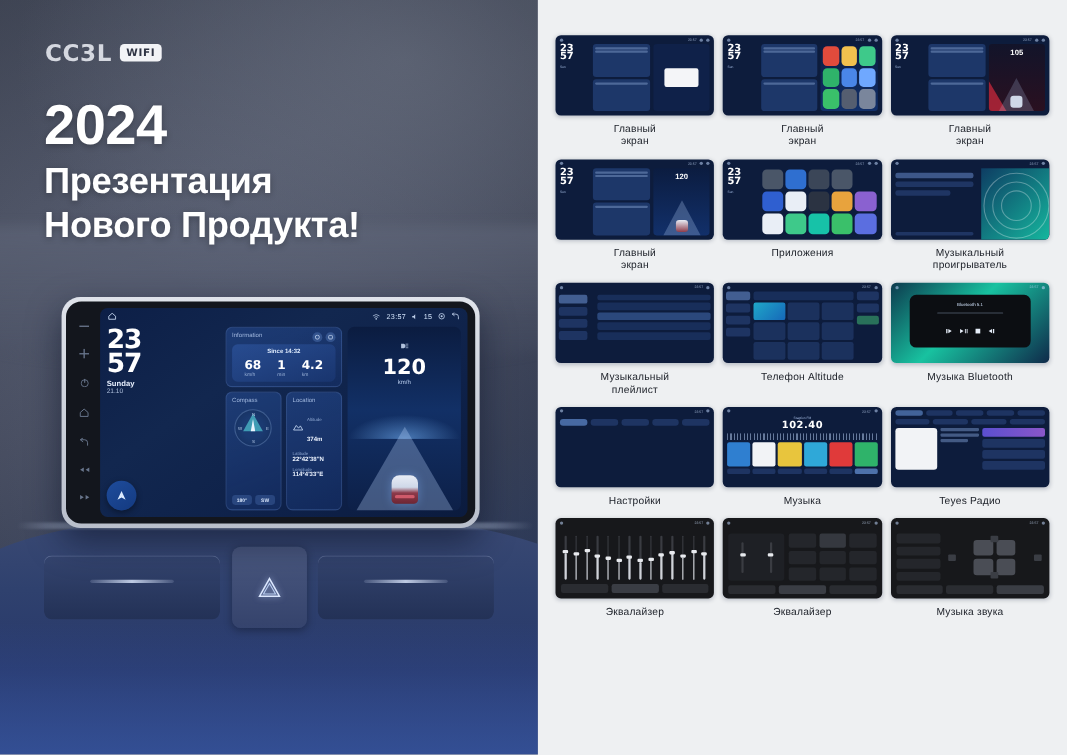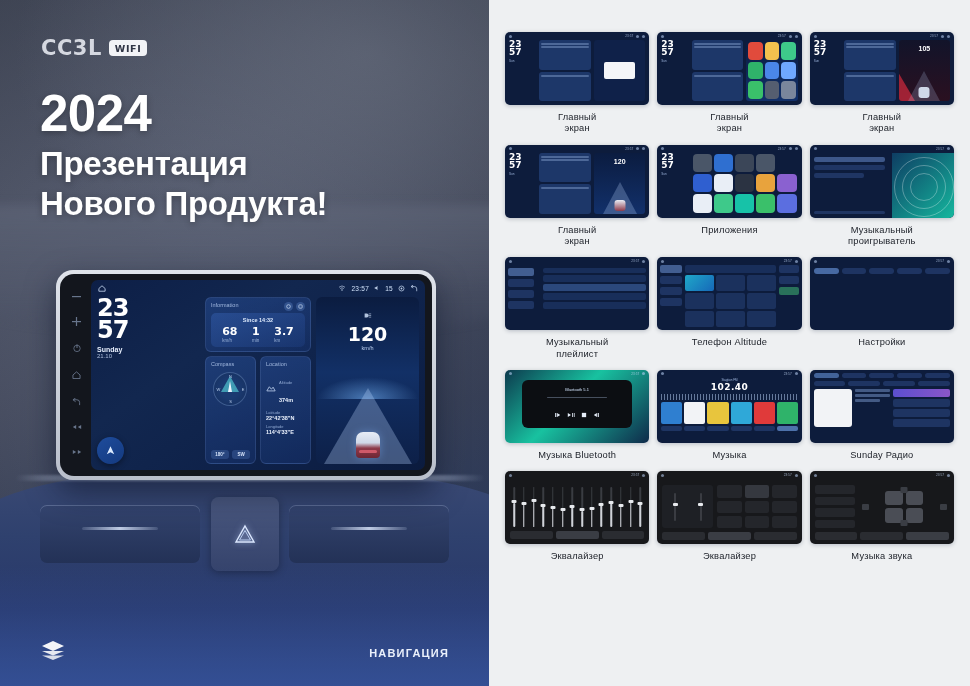--- a/index.html
+++ b/index.html
@@ -500,7 +500,7 @@
                         <div class="u">min</div>
                       </div>
                       <div class="stat">
-                        <div class="v">3.7</div>
+                        <div class="v">4.2</div>
                         <div class="u">km</div>
                       </div>
                     </div>

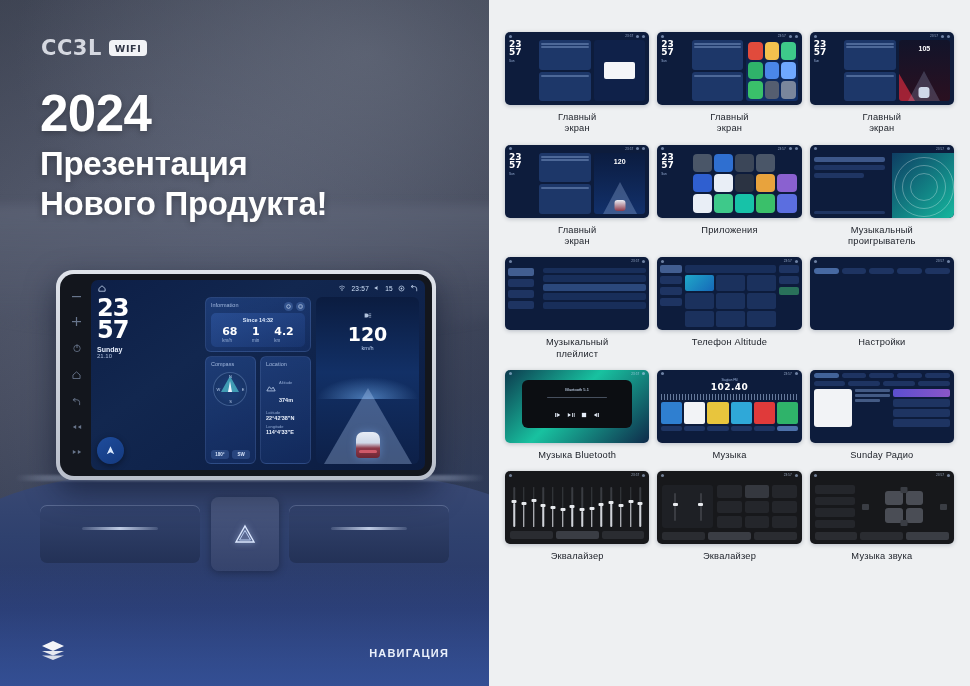--- a/index.html
+++ b/index.html
@@ -849,30 +849,6 @@
       </div>
 
       <div class="cell">
-        <div class="thumb">
-          <div class="t-bar">
-              <span class="dot"></span>
-              <span class="sp"></span>
-              <span class="tx">23:57</span>
-              <span class="dot"></span>
-            </div>
-          <div class="set-chips">
-            <span class="set-chip act"></span>
-              <span class="set-chip"></span>
-              <span class="set-chip"></span>
-              <span class="set-chip"></span>
-              <span class="set-chip"></span>
-          </div>
-          <div class="set-row">
-            <div class="set-tile on"></div>
-            <div class="set-tile"></div>
-            <div class="set-tile"></div>
-          </div>
-        </div>
-        <div class="cap"><span>Настройки</span></div>
-      </div>
-
-      <div class="cell">
         <div class="thumb" style="background:linear-gradient(135deg,#0d3a4e,#18c2a0 45%,#0f2a4a)">
           <div class="t-bar">
               <span class="dot"></span>
@@ -910,6 +886,30 @@
               <span class="tx">23:57</span>
               <span class="dot"></span>
             </div>
+          <div class="set-chips">
+            <span class="set-chip act"></span>
+              <span class="set-chip"></span>
+              <span class="set-chip"></span>
+              <span class="set-chip"></span>
+              <span class="set-chip"></span>
+          </div>
+          <div class="set-row">
+            <div class="set-tile on"></div>
+            <div class="set-tile"></div>
+            <div class="set-tile"></div>
+          </div>
+        </div>
+        <div class="cap"><span>Настройки</span></div>
+      </div>
+
+      <div class="cell">
+        <div class="thumb">
+          <div class="t-bar">
+              <span class="dot"></span>
+              <span class="sp"></span>
+              <span class="tx">23:57</span>
+              <span class="dot"></span>
+            </div>
           <div class="radio-sub">Stagtion FM</div>
           <div class="radio-freq">102.40</div>
           <div class="radio-scale"></div>

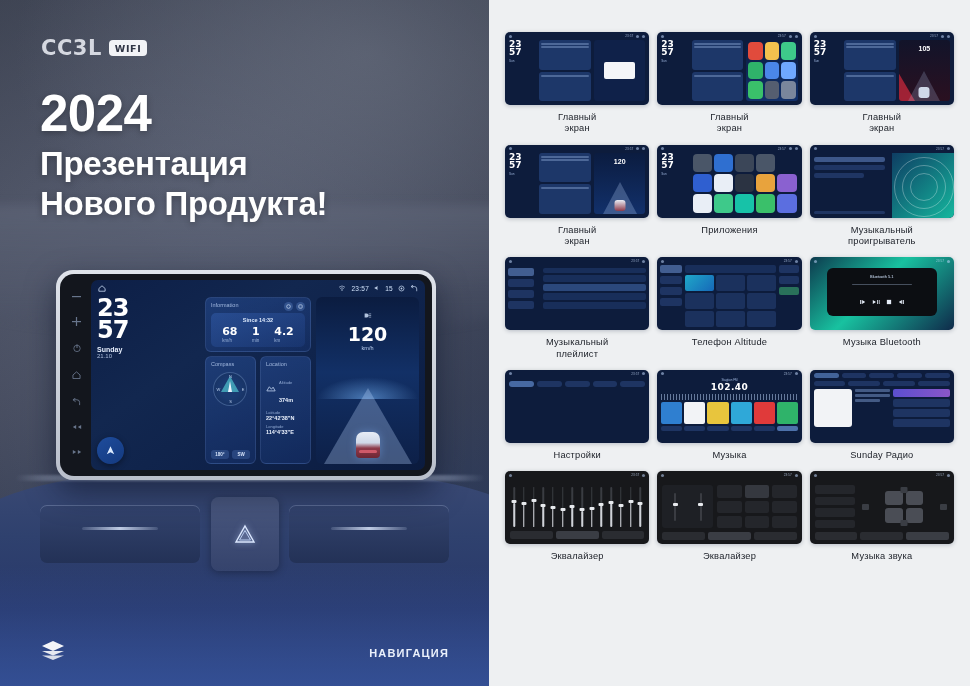--- a/index.html
+++ b/index.html
@@ -963,7 +963,7 @@
             </div>
           </div>
         </div>
-        <div class="cap"><span>Sunday Радио</span></div>
+        <div class="cap"><span>Teyes Радио</span></div>
       </div>
 
       <div class="cell">

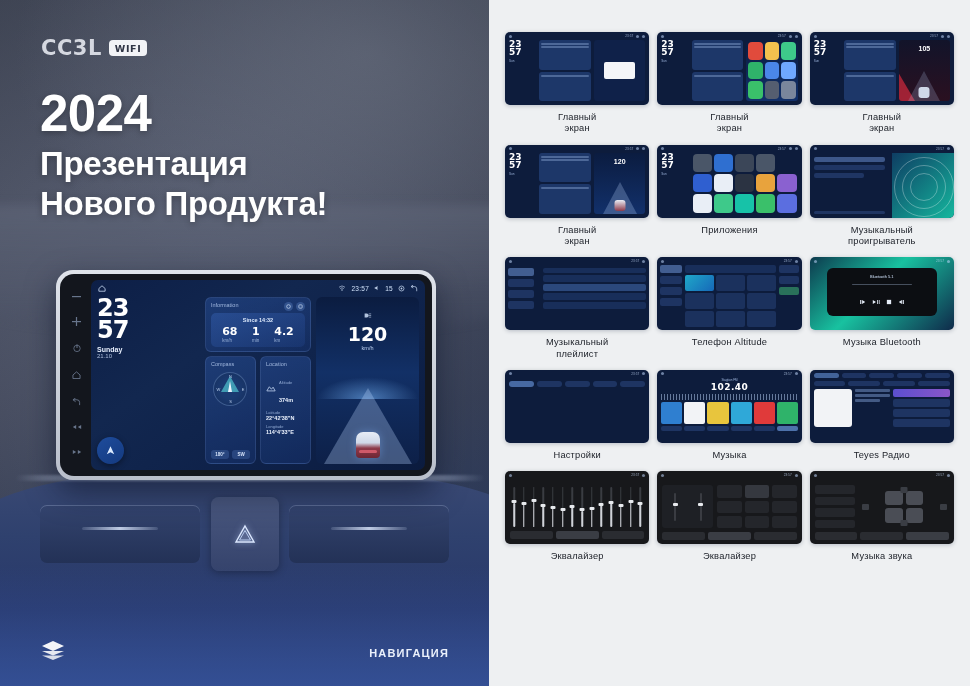--- a/index.html
+++ b/index.html
@@ -563,16 +563,6 @@
       </div>
     </div>
 
-    <div class="bottom-bar">
-      <span class="stack-icon">
-        <svg width="26" height="22" viewBox="0 0 26 22">
-          <path d="M13 1 L24 6 L13 11 L2 6 Z" fill="#ffffff"></path>
-          <path d="M13 11 L24 11 L13 15.5 L2 11 Z" fill="#ffffff" opacity=".92"></path>
-          <path d="M13 15.5 L24 15.5 L13 20 L2 15.5 Z" fill="#ffffff" opacity=".85"></path>
-        </svg>
-      </span>
-      <span class="nav-label">НАВИГАЦИЯ</span>
-    </div>
   </div>
 
   <div class="right">

